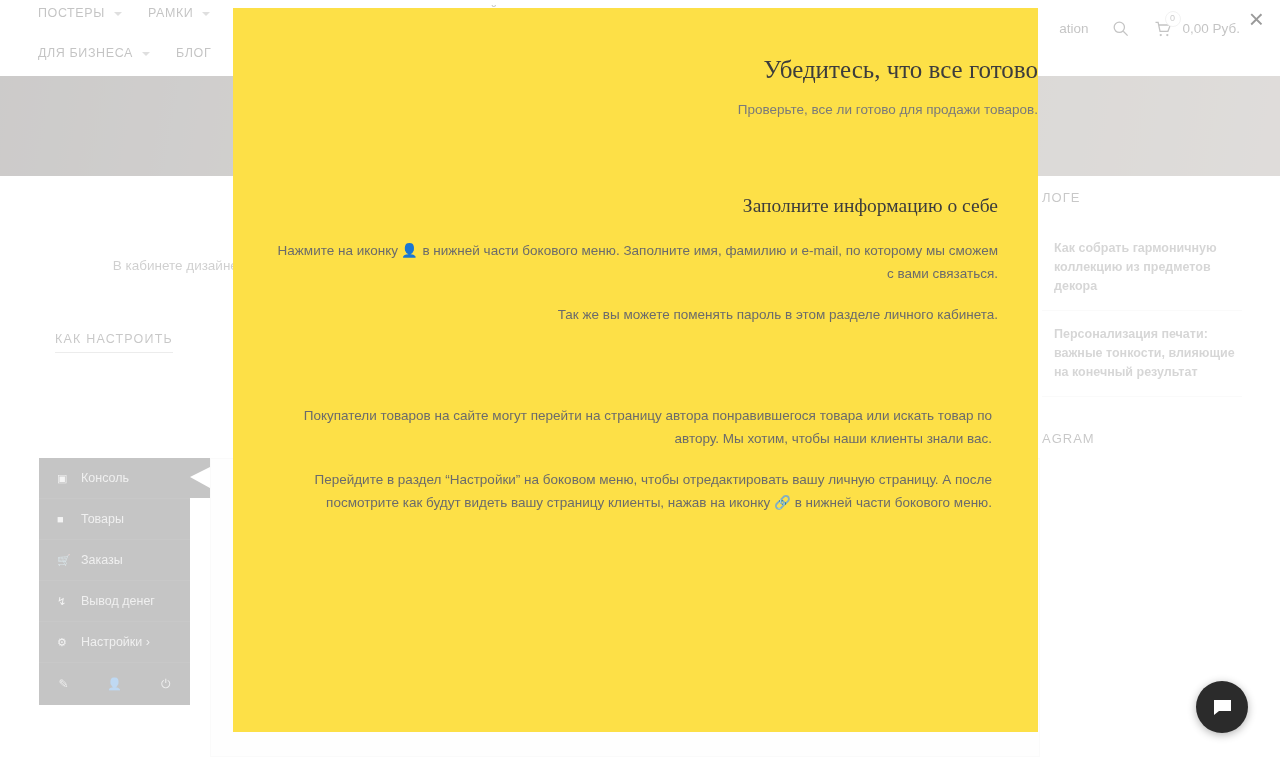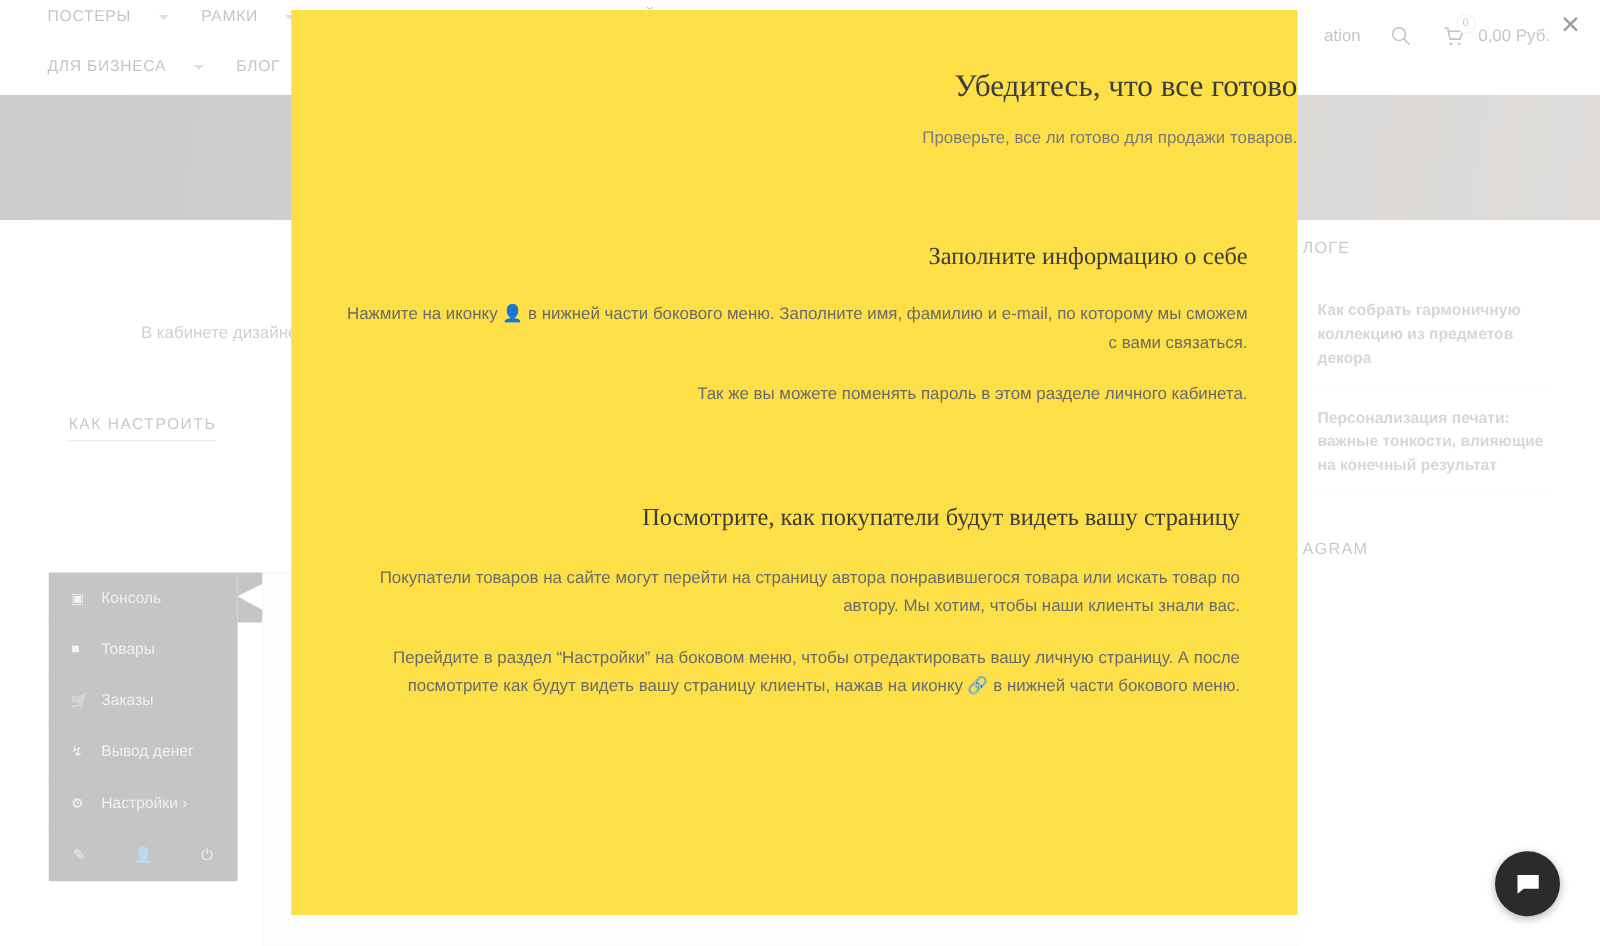--- a/index.html
+++ b/index.html
@@ -47,7 +47,7 @@
   .nav-item {
     display: flex;
     align-items: center;
-    gap: 22px;
+    gap: 9px;
     cursor: pointer;
     justify-content: flex-end;
   }

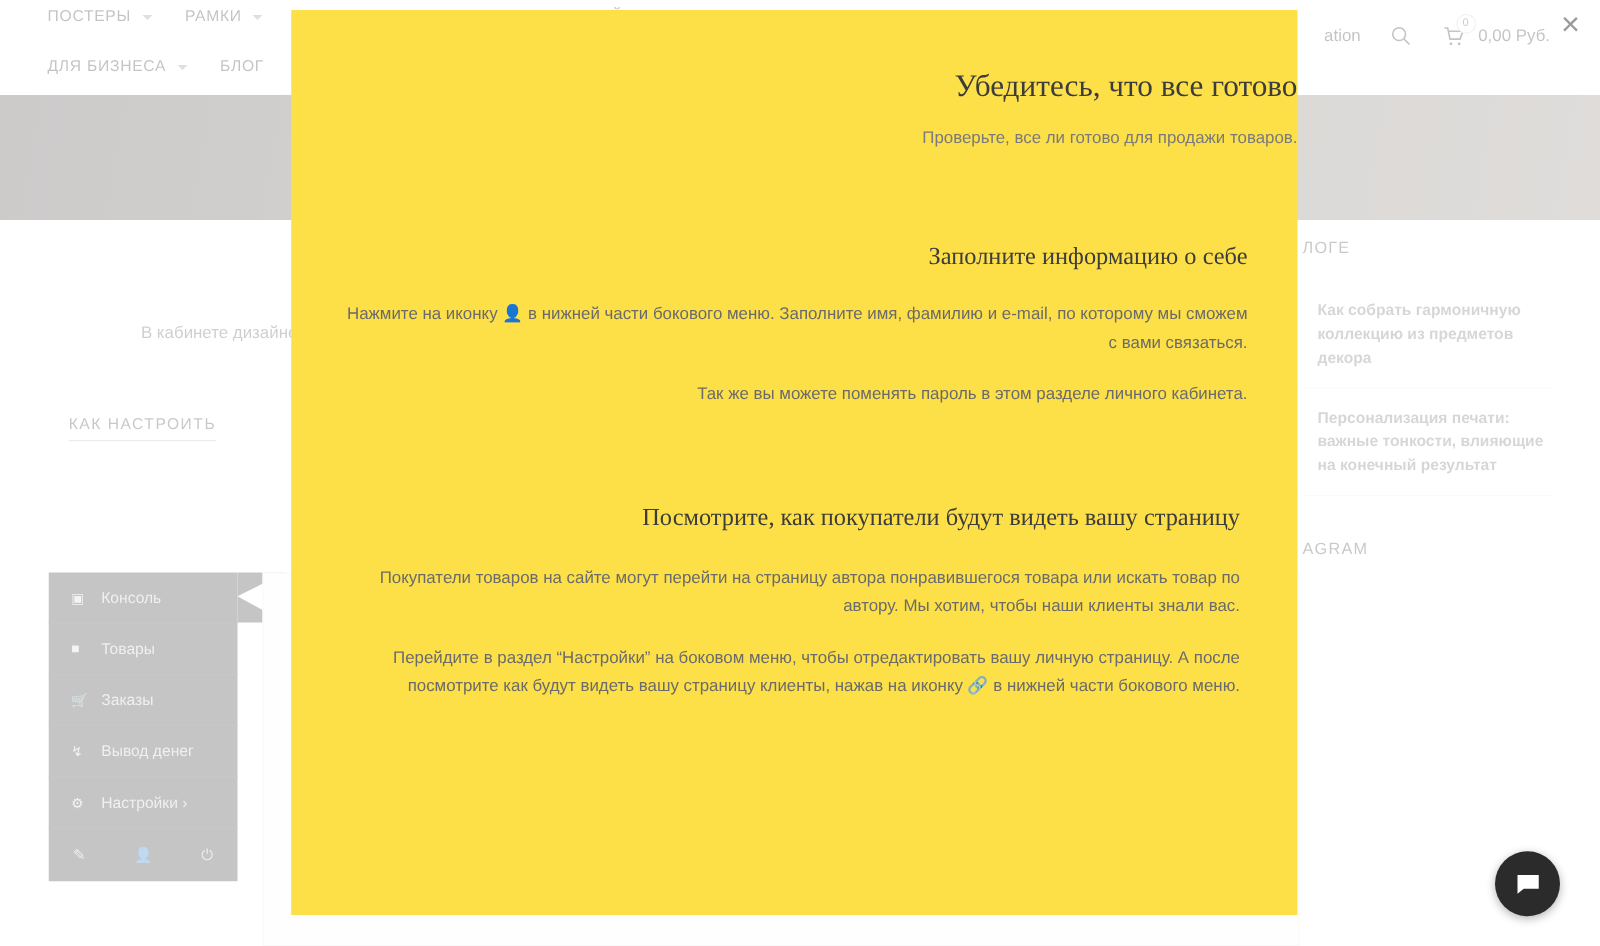--- a/index.html
+++ b/index.html
@@ -446,7 +446,6 @@
   </div>
 
   <div class="m-bottom">
-    <h2 class="m-h2 wide">Посмотрите, как покупатели будут видеть вашу страницу</h2>
     <p class="m-p">Покупатели товаров на сайте могут перейти на страницу автора понравившегося товара или искать товар по автору. Мы хотим, чтобы наши клиенты знали вас.</p>
     <p class="m-p">
       <span>Перейдите в раздел “Настройки” на боковом меню, чтобы отредактировать вашу личную страницу. А после посмотрите как будут видеть вашу страницу клиенты, нажав на иконку </span><span class="m-link-ico">🔗</span><span> в нижней части бокового меню.</span>

